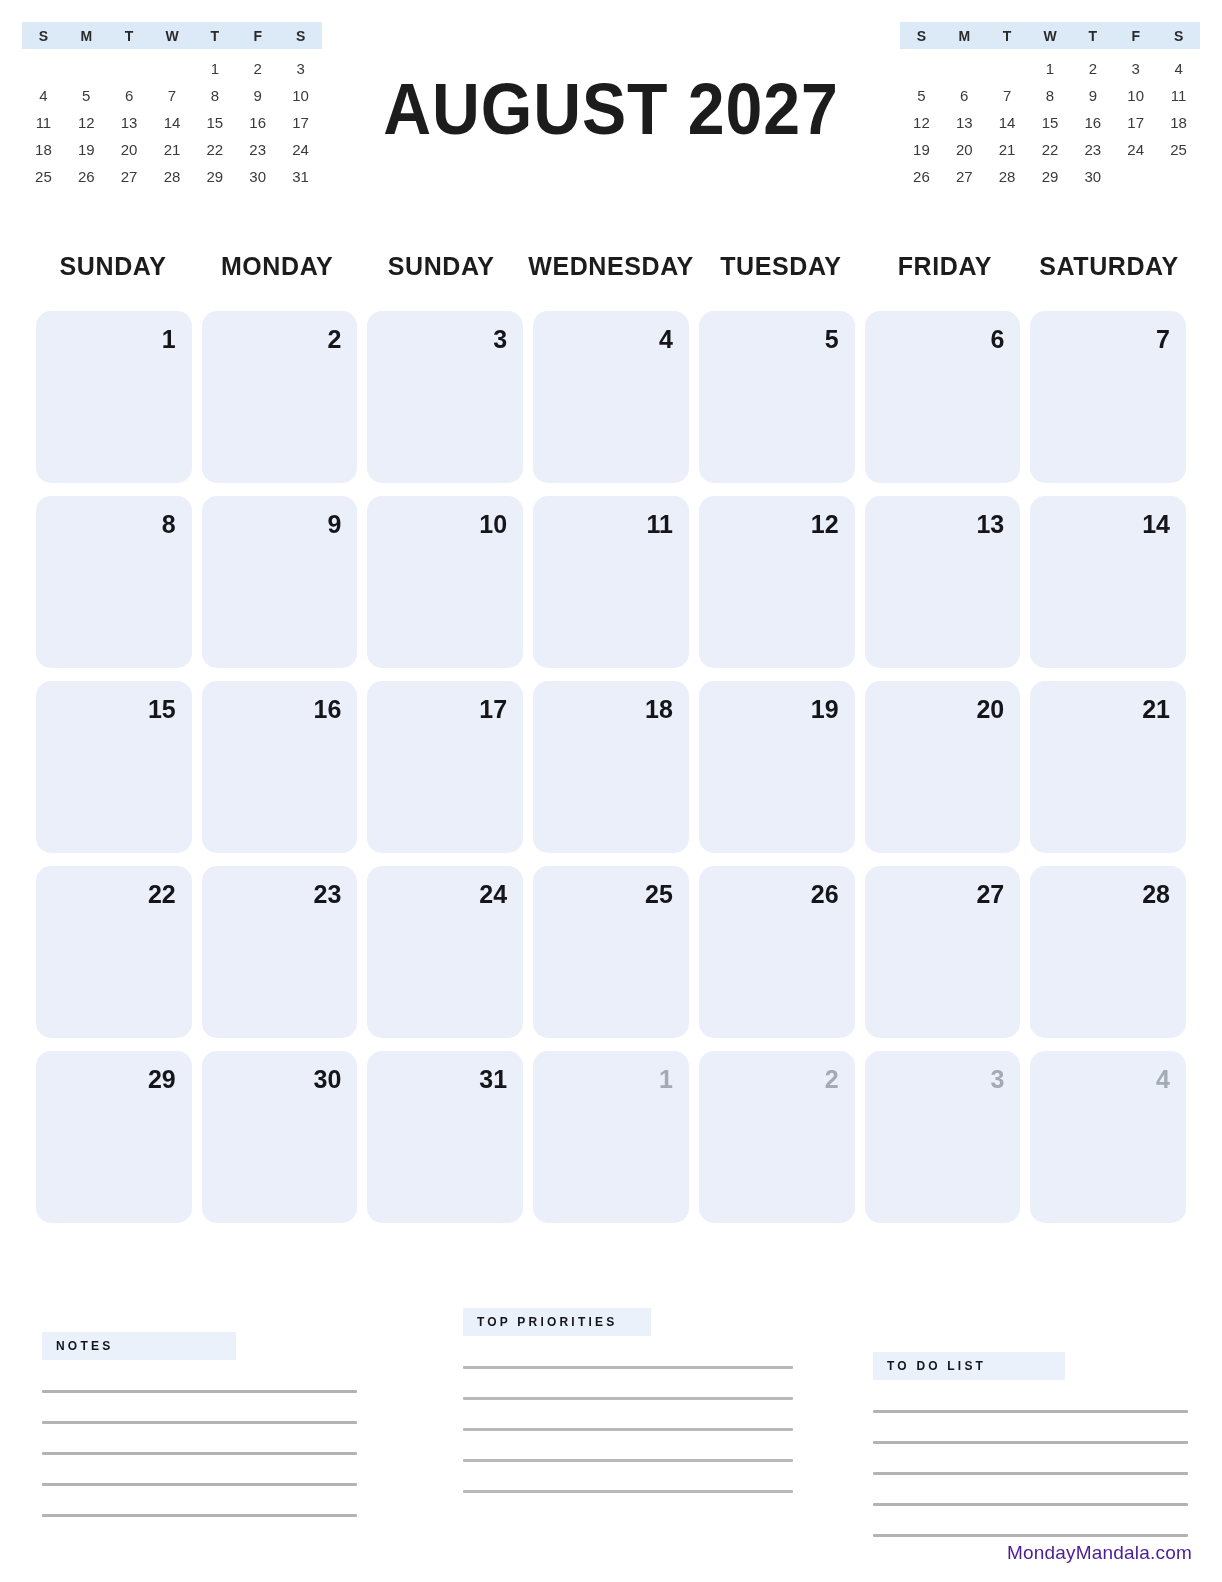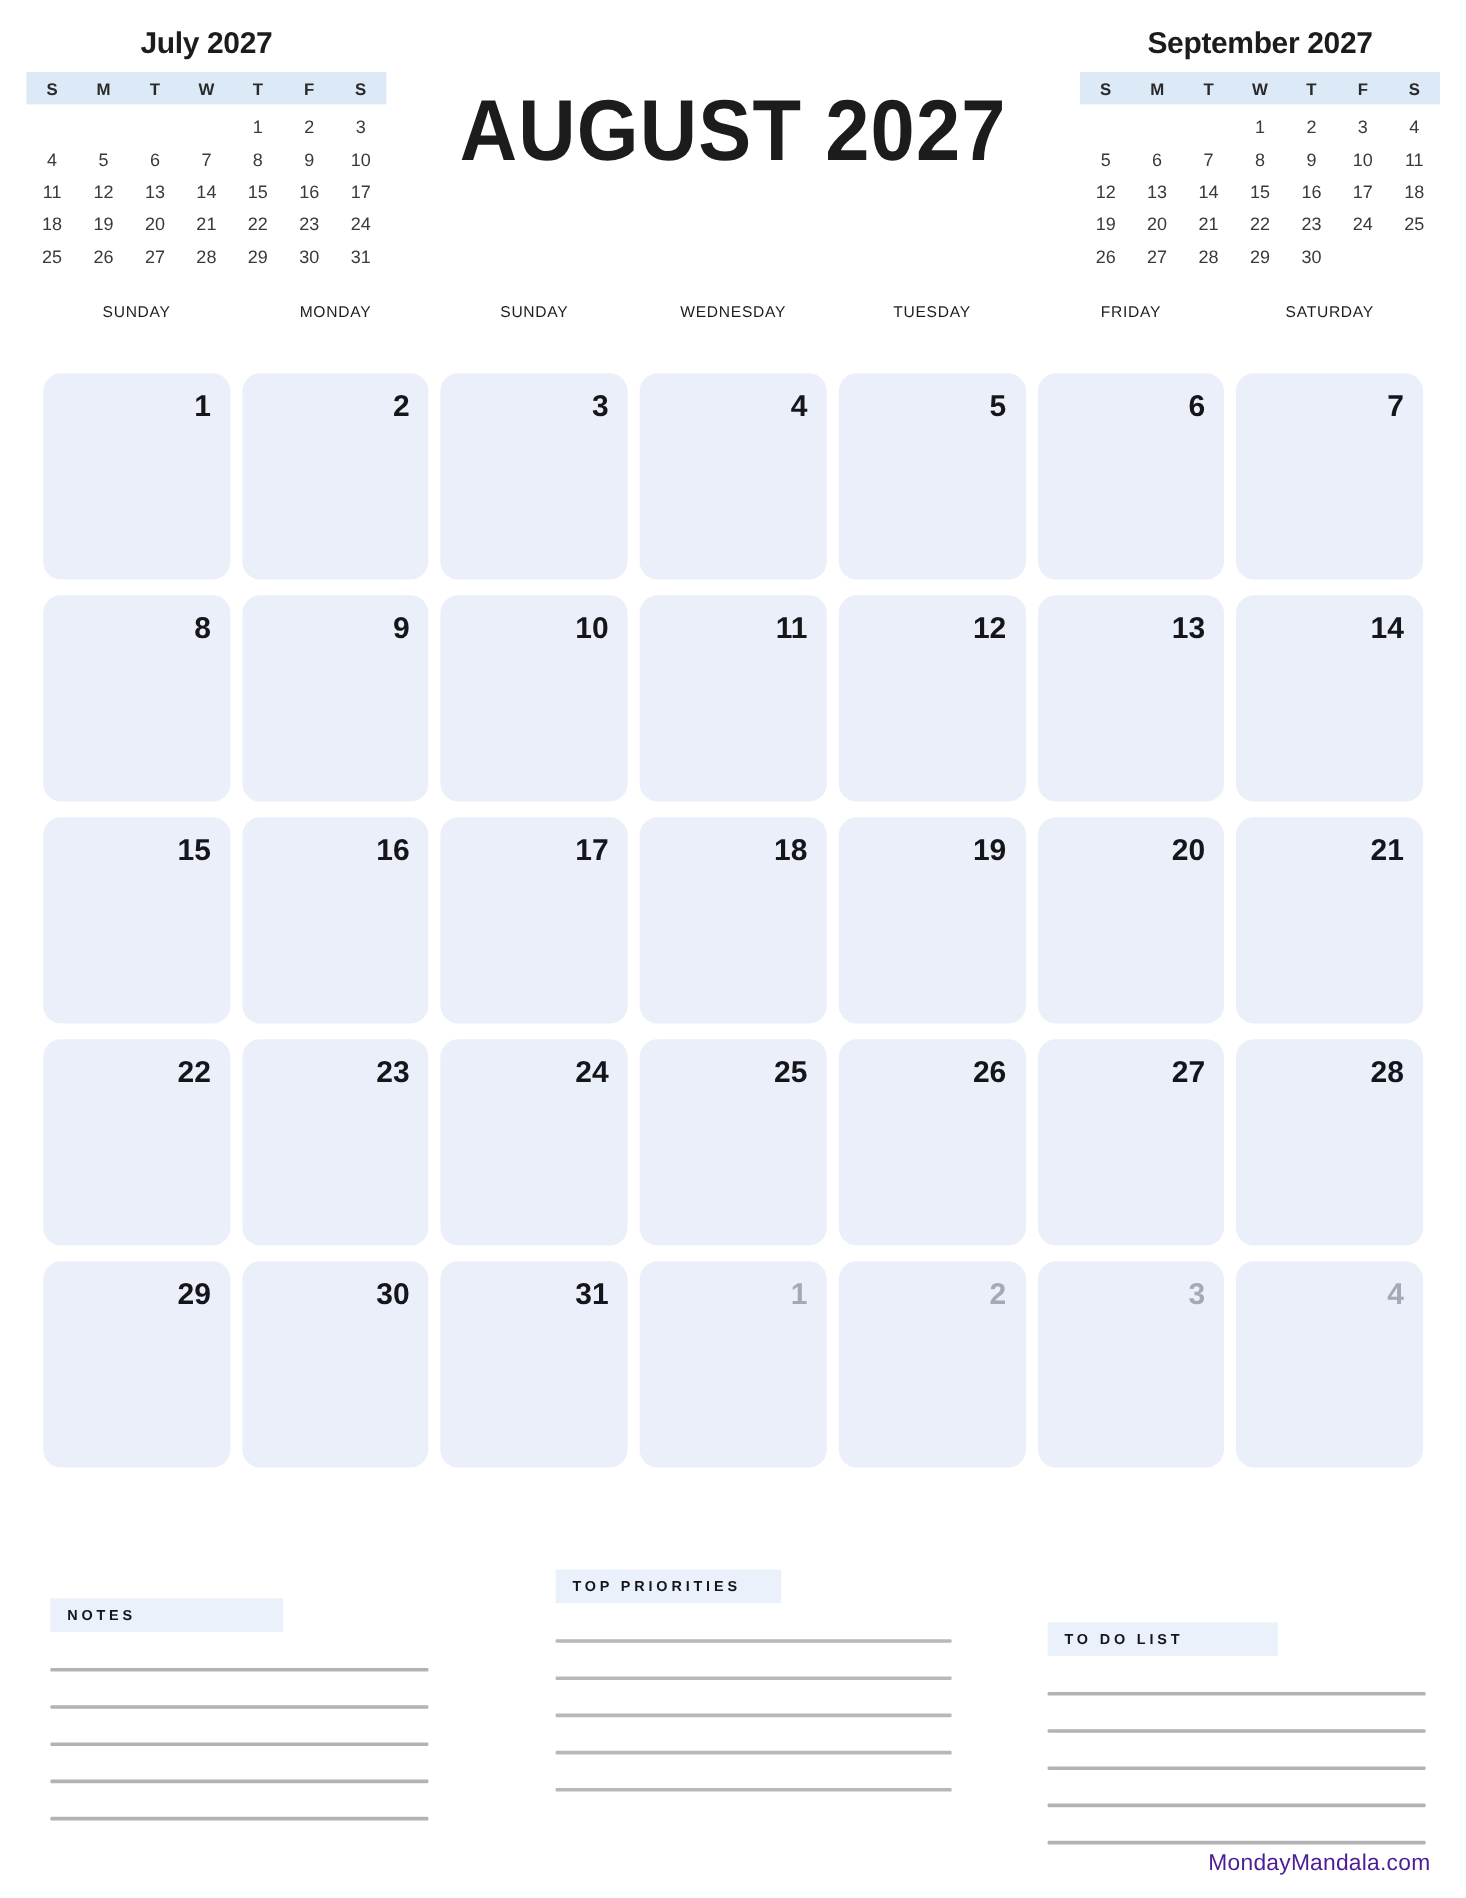--- a/index.html
+++ b/index.html
@@ -169,7 +169,6 @@
 <body>
 
 <div class="mini-cal left">
-  <div class="mini-title">July 2027</div>
   <div class="mini-dow-band" id="mini-prev-dow">
       <div class="mini-dow">S</div>
       <div class="mini-dow">M</div>

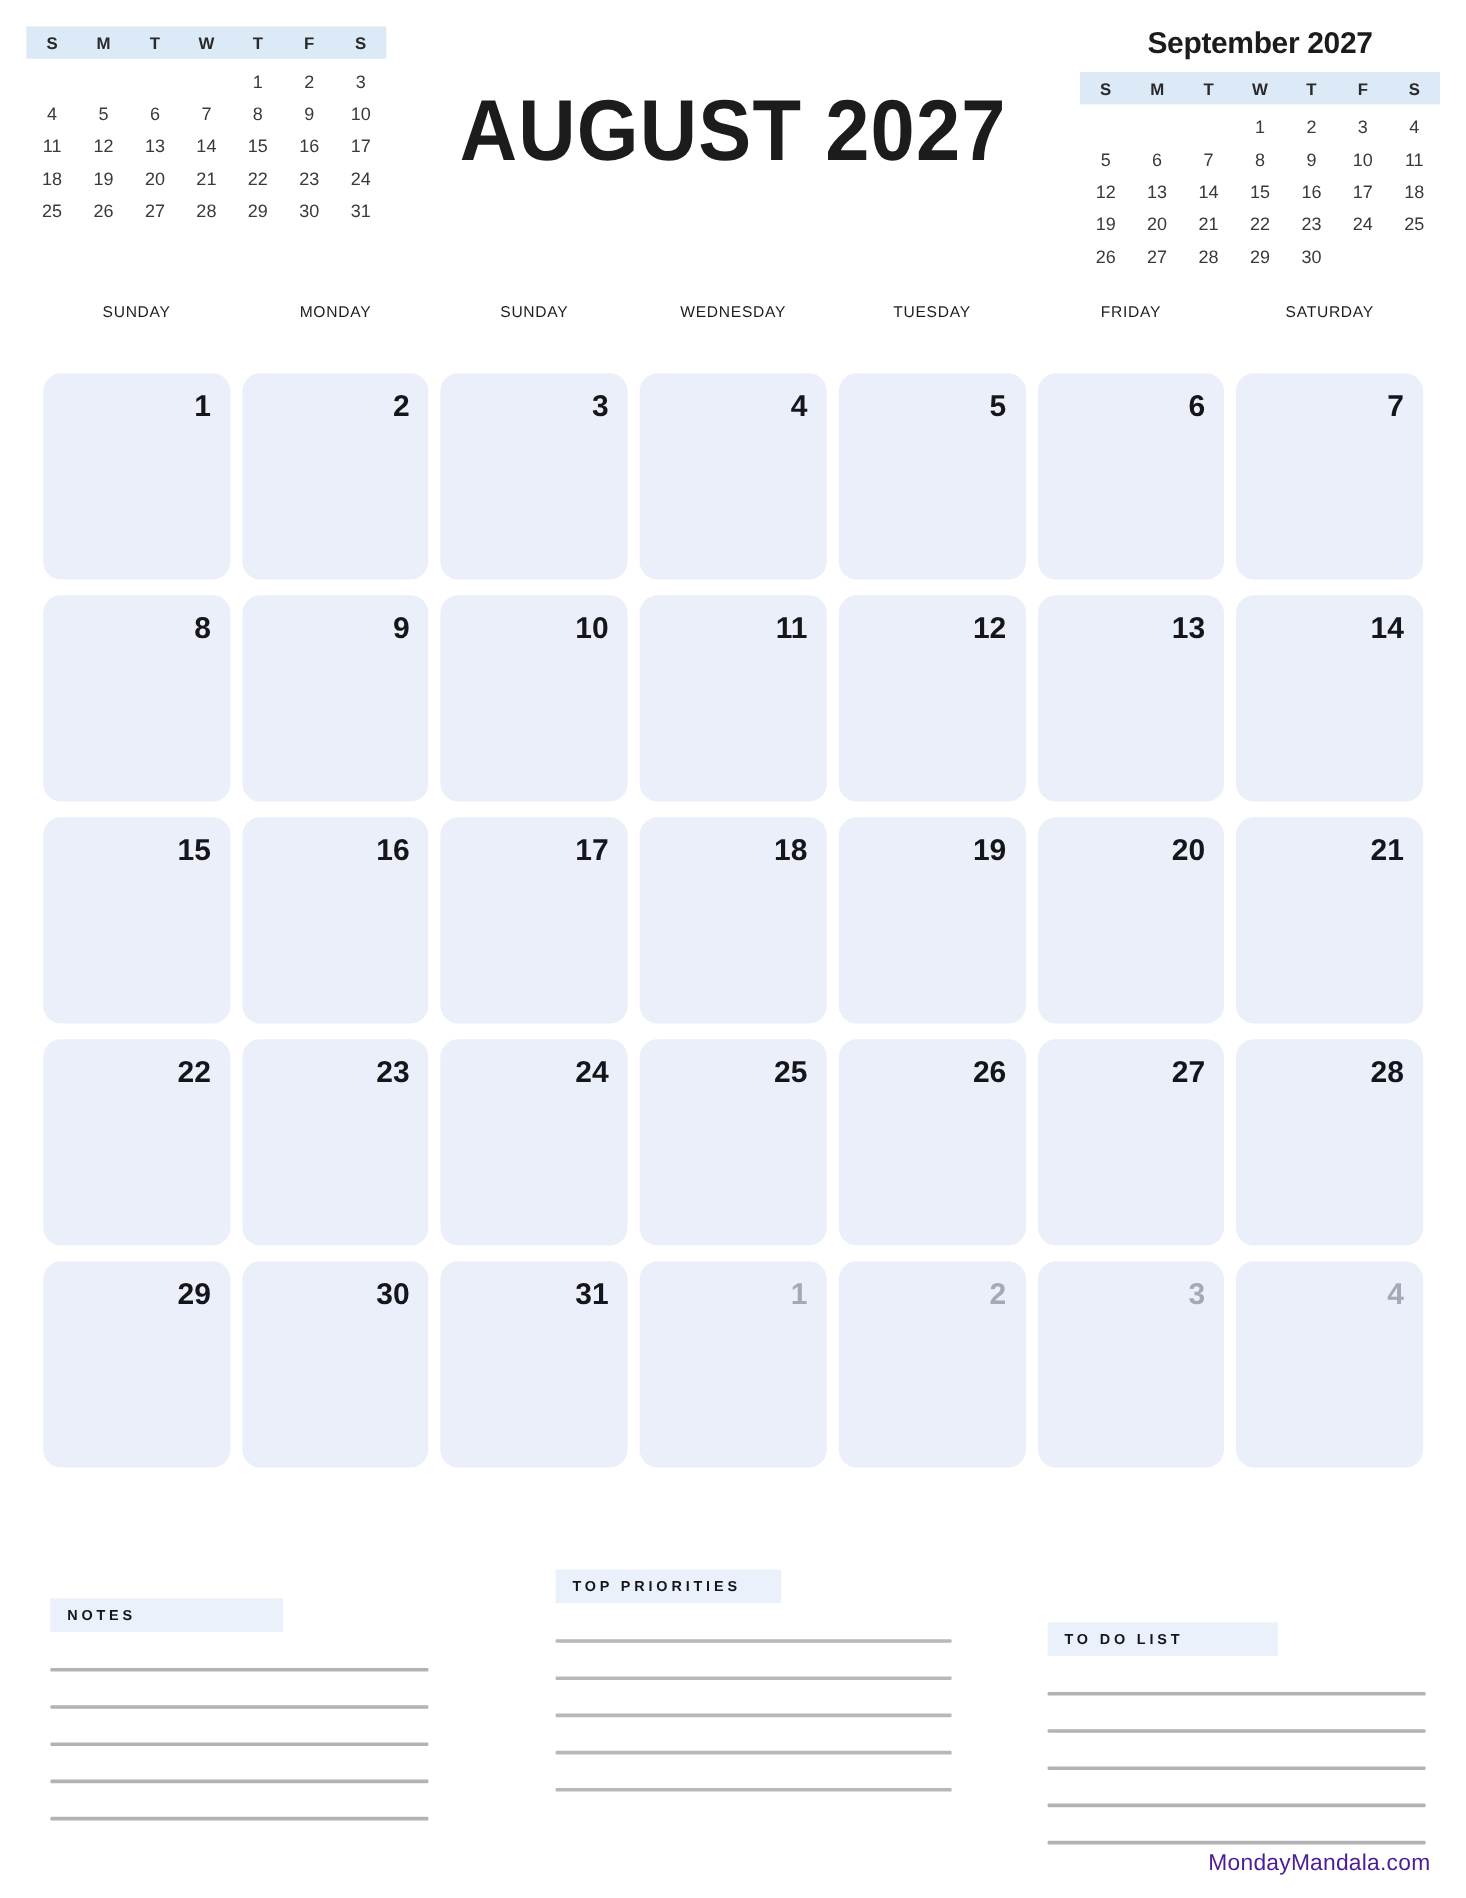--- a/index.html
+++ b/index.html
@@ -218,7 +218,6 @@
 </div>
 
 <div class="mini-cal right">
-  <div class="mini-title">September 2027</div>
   <div class="mini-dow-band" id="mini-next-dow">
       <div class="mini-dow">S</div>
       <div class="mini-dow">M</div>

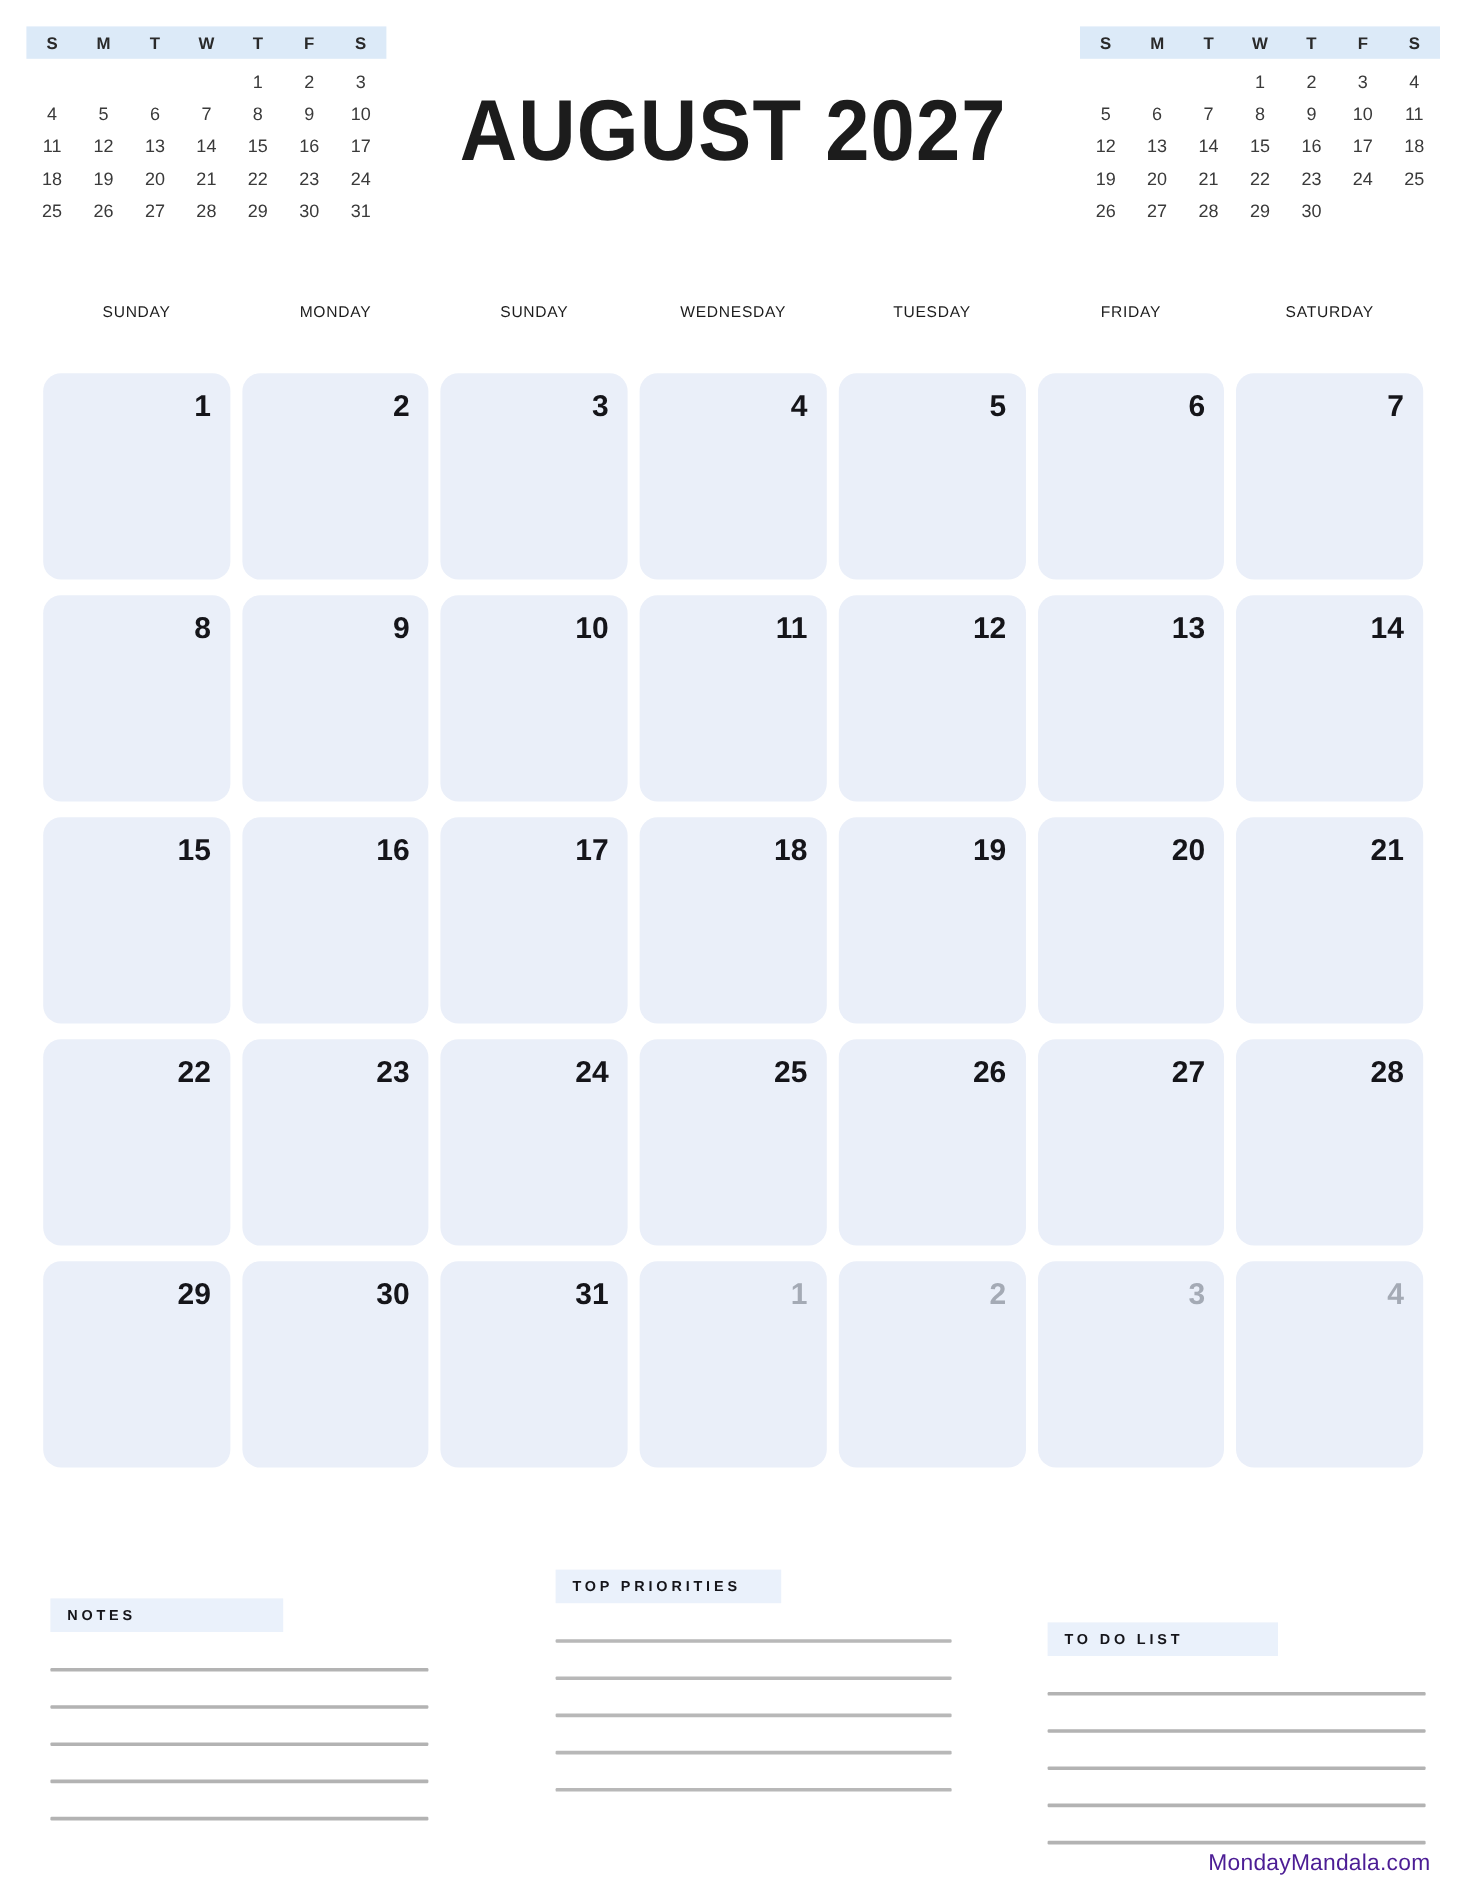--- a/index.html
+++ b/index.html
@@ -86,8 +86,8 @@
   }
   .dow-cell {
     text-align: center;
-    font-size: 13px;
-    font-weight: 400;
+    font-size: 25px;
+    font-weight: 700;
     letter-spacing: 0.6px;
     color: #1c1c1c;
   }

